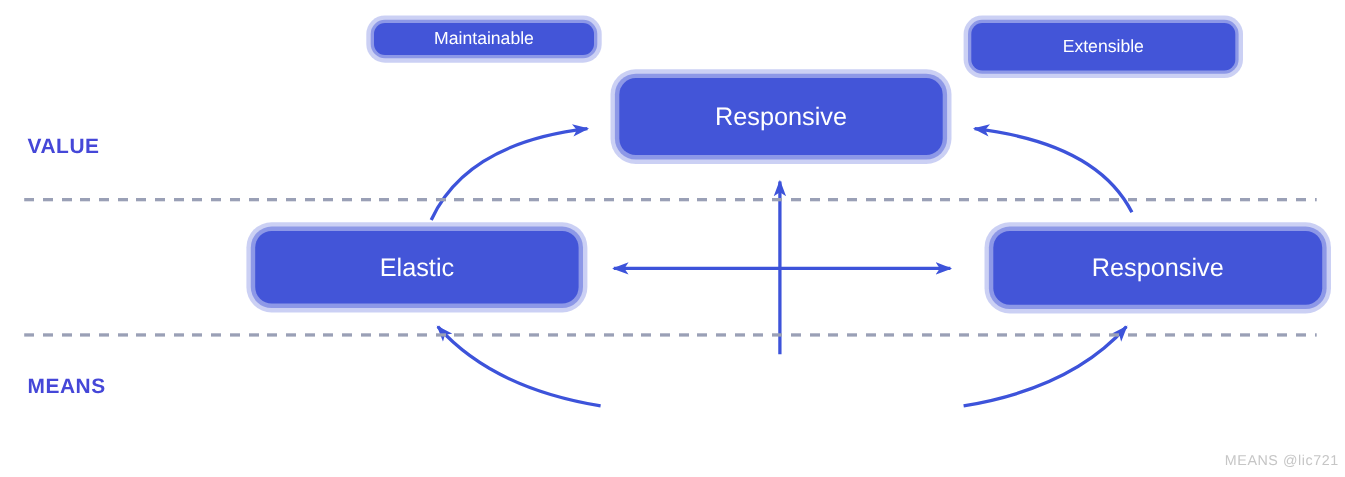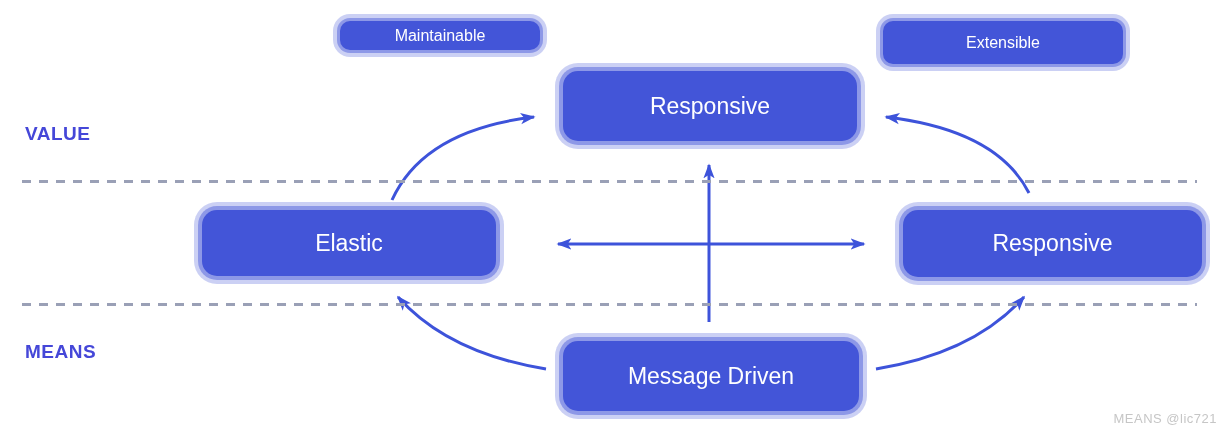--- a/index.html
+++ b/index.html
@@ -55,7 +55,7 @@
   #node-maintainable{left:340px;top:21px;width:200px;height:29px;}
   #node-extensible  {left:883px;top:21px;width:240px;height:43px;}
   #node-responsive  {left:563px;top:71px;width:294px;height:70px;}
-  #node-elastic     {left:202px;top:210px;width:294px;height:66px;}
+  #node-elastic     {left:232px;top:210px;width:294px;height:66px;}
   #node-resilient   {left:903px;top:210px;width:299px;height:67px;}
   #node-message-driven{left:563px;top:341px;width:296px;height:70px;}
 

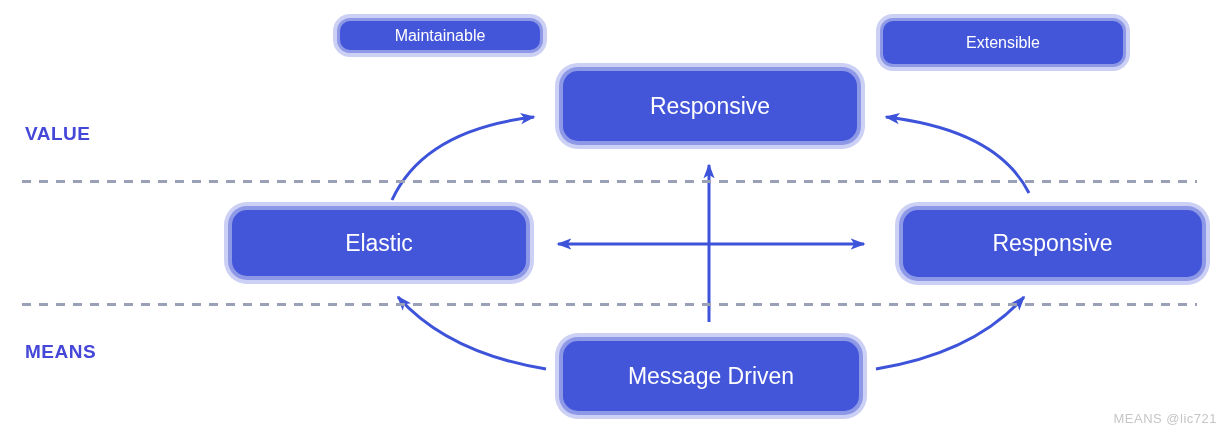--- a/index.html
+++ b/index.html
@@ -120,9 +120,6 @@
   <div class="node node-main" id="node-resilient">
     <span>Responsive</span>
   </div>
-  <div class="node node-main" id="node-message-driven">
-    <span>Message Driven</span>
-  </div>
 
   <div class="watermark">MEANS @lic721</div>
 

